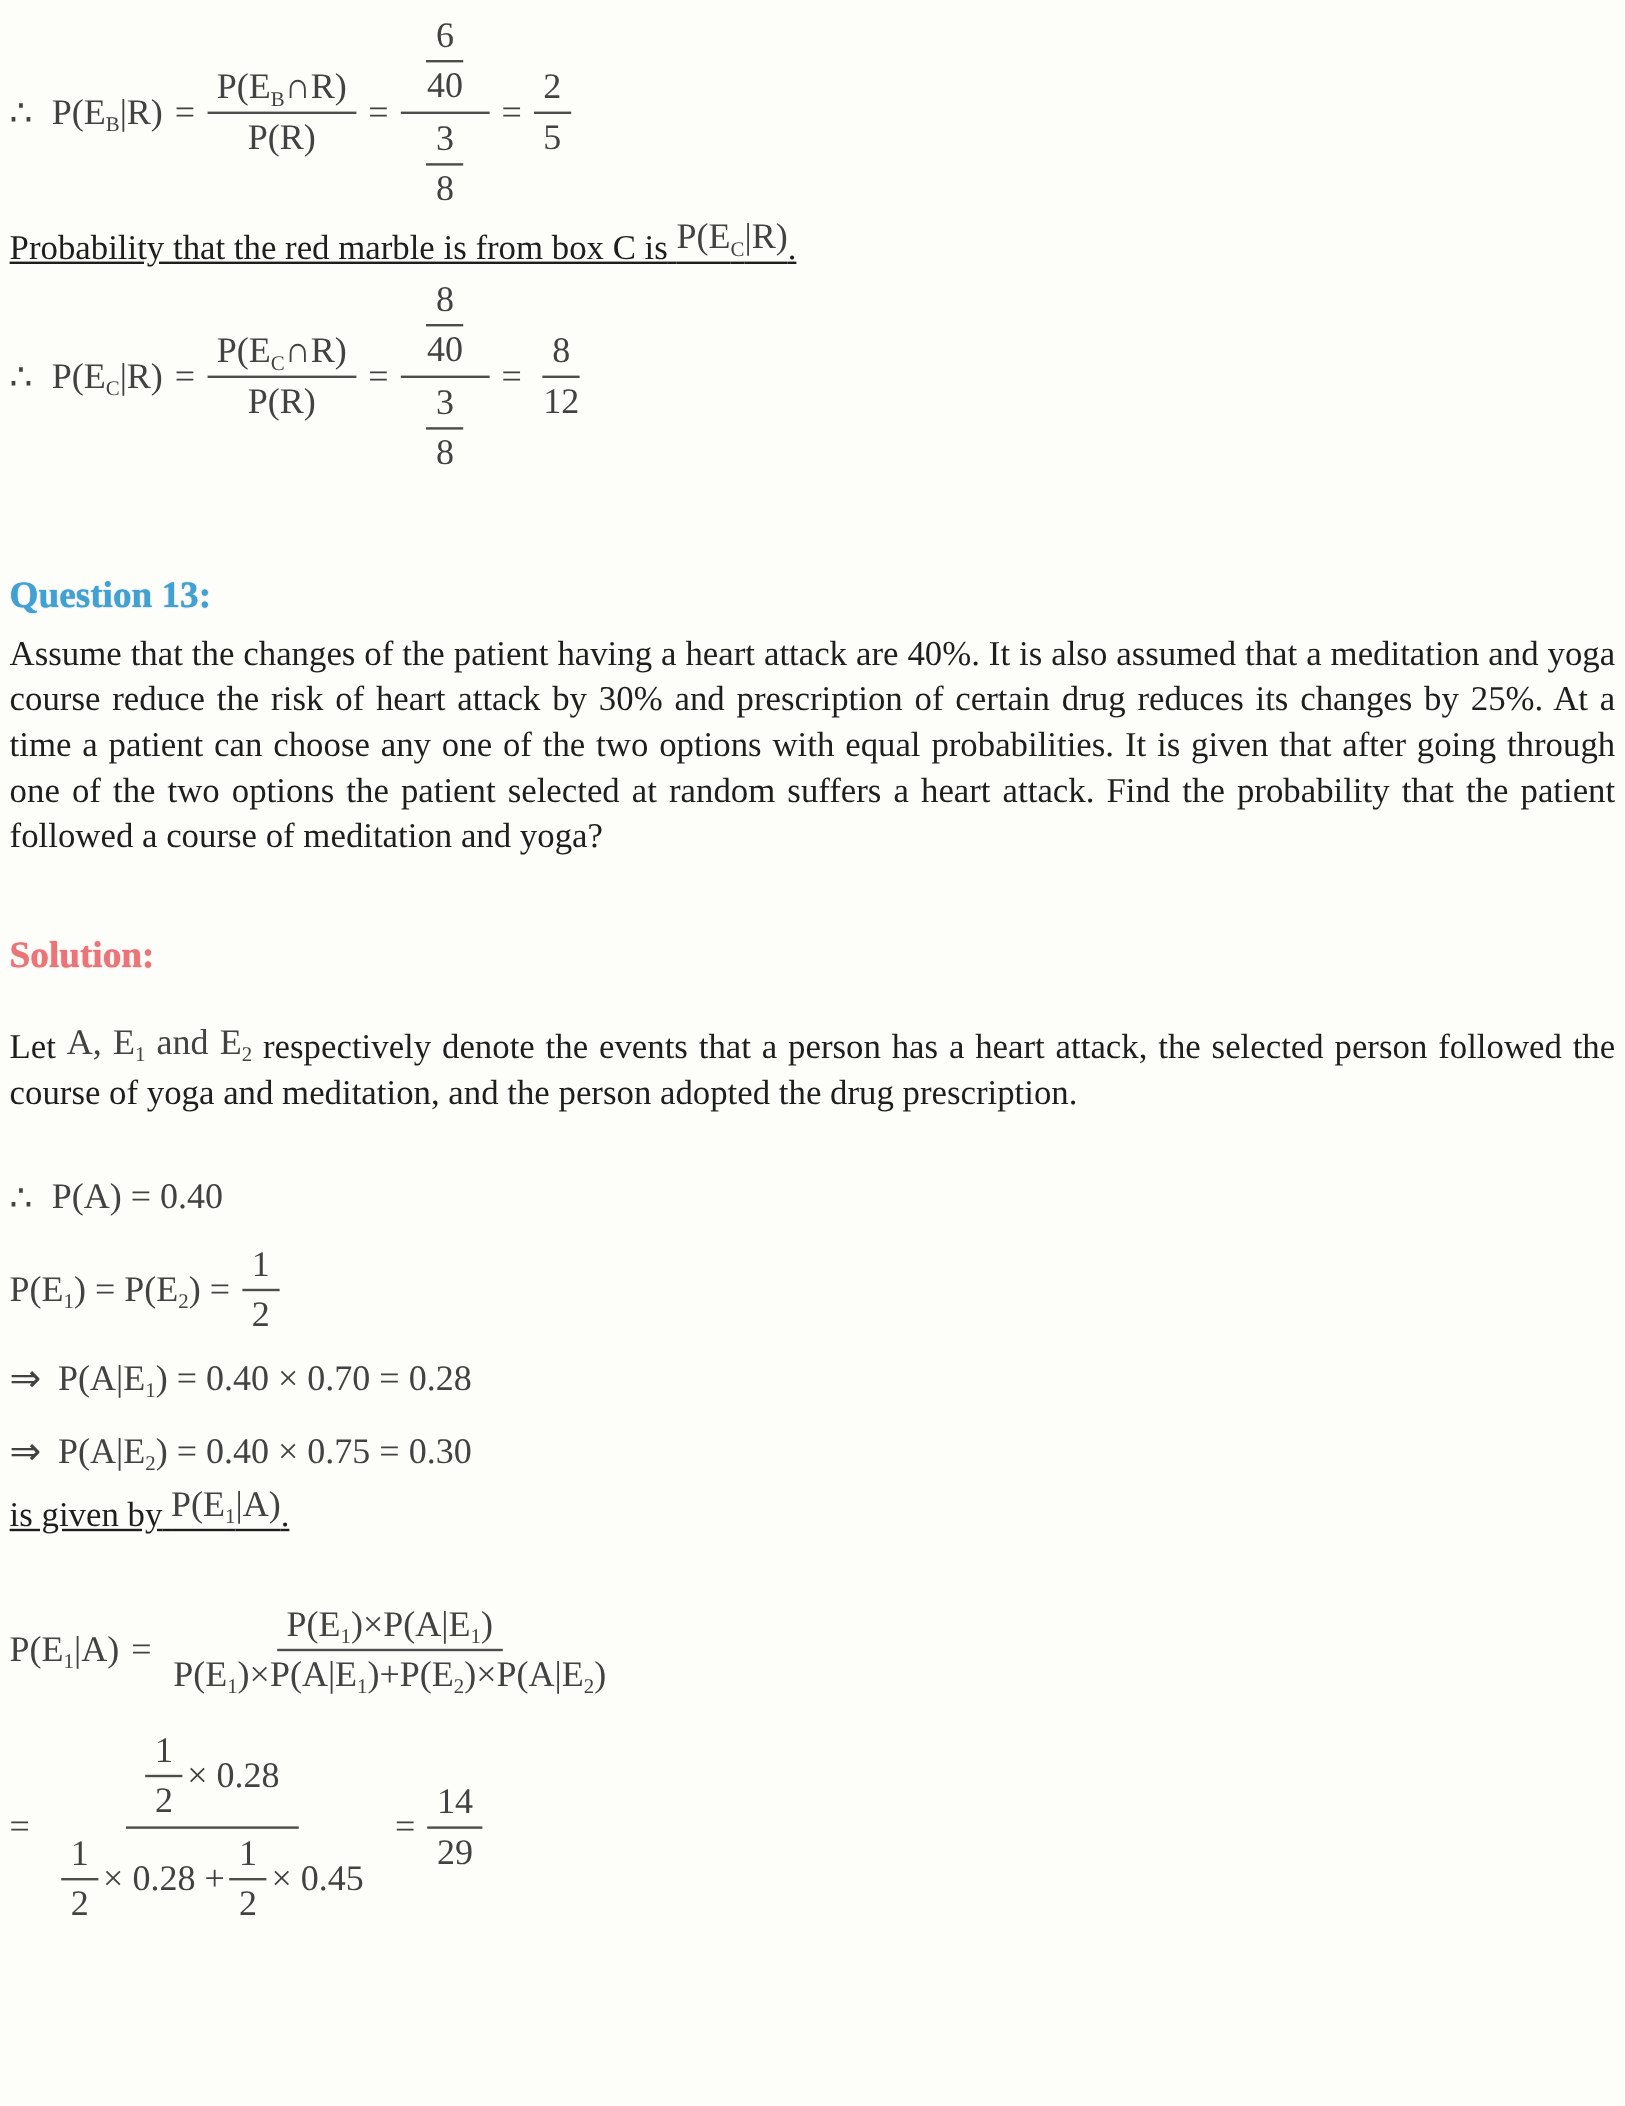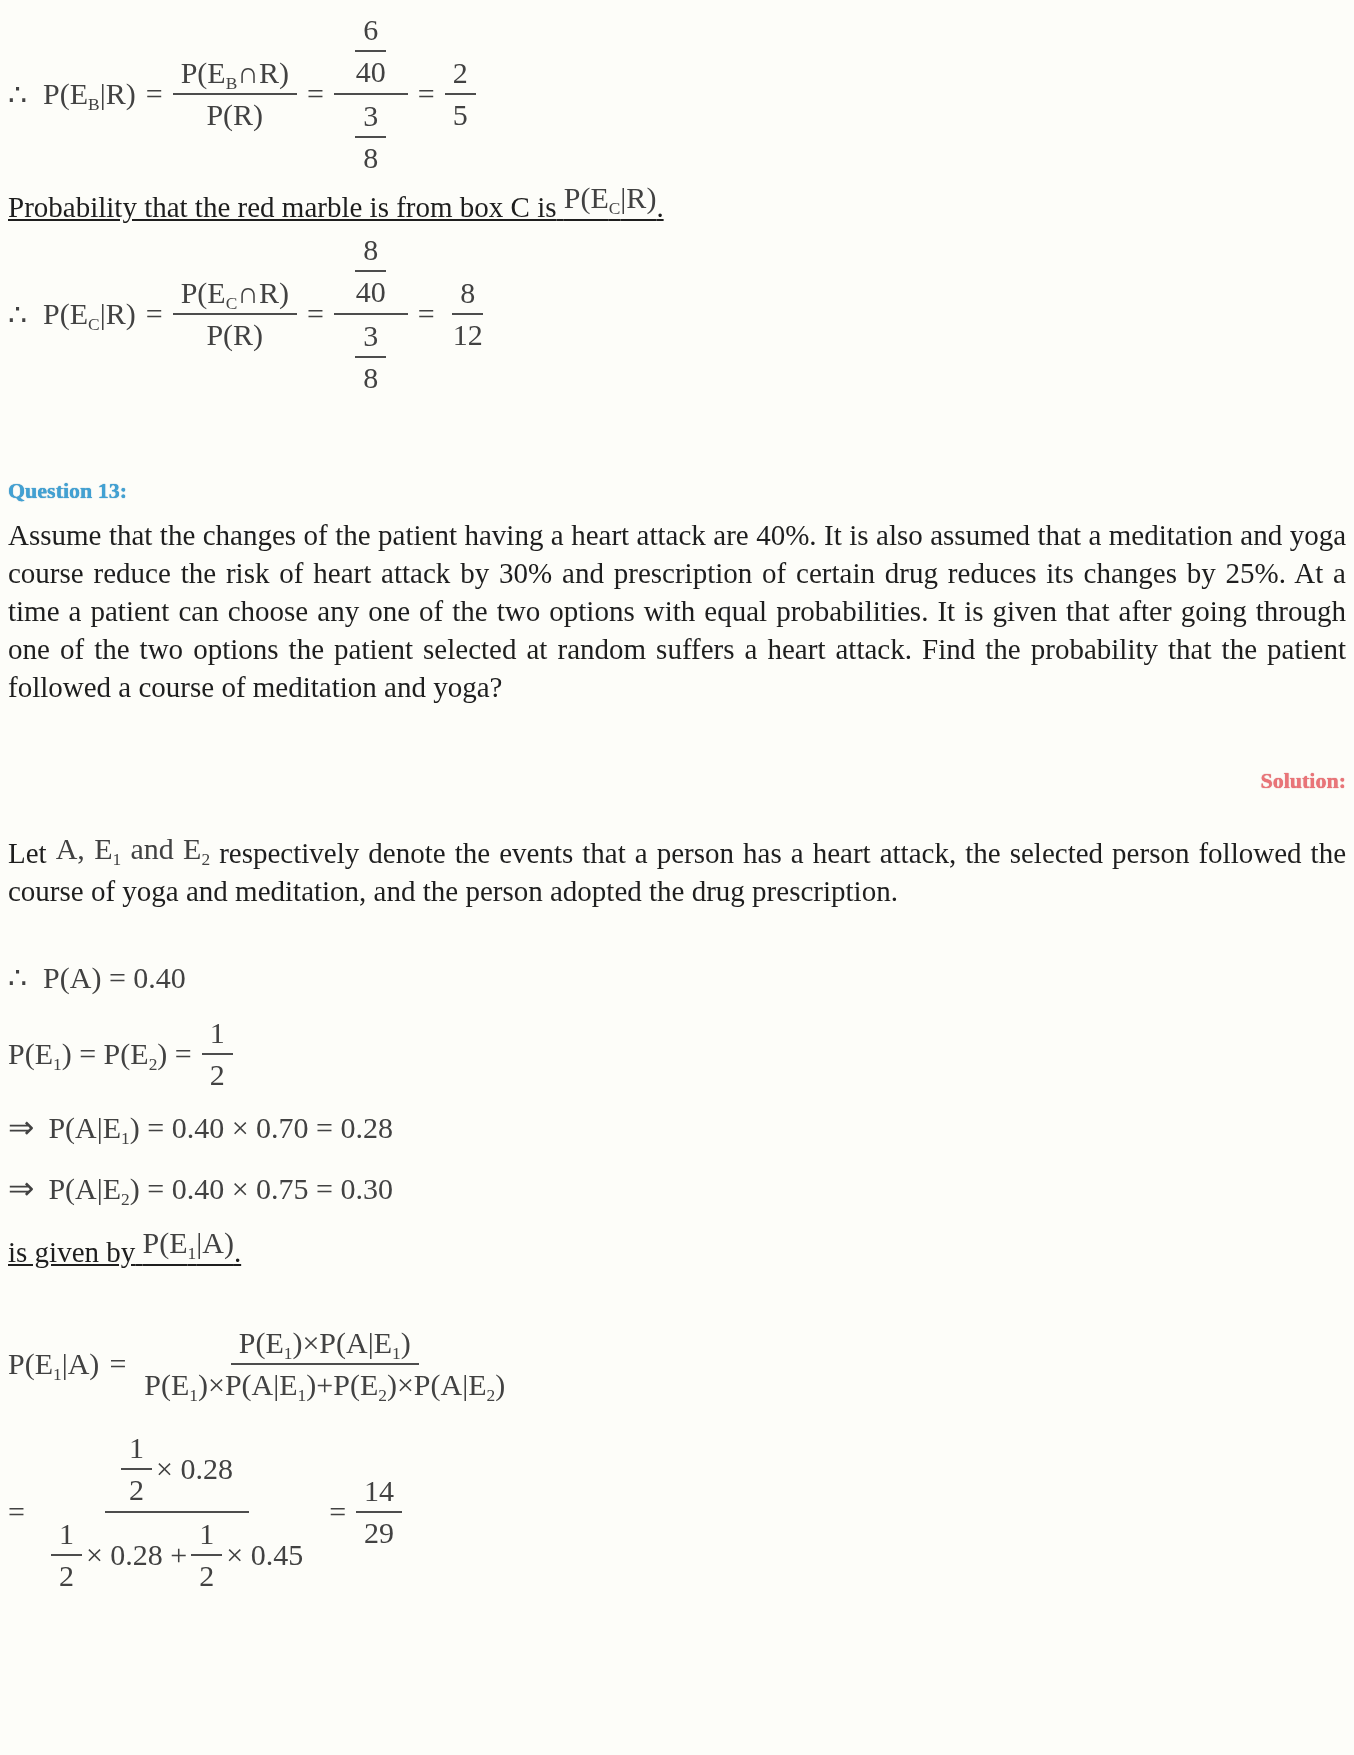--- a/index.html
+++ b/index.html
@@ -26,7 +26,7 @@
   .line { text-align: left; text-decoration: underline; }
   
   .heading {
-    font-size: 22px;
+    font-size: 31px;
     font-weight: bold;
     margin: 0;
   }

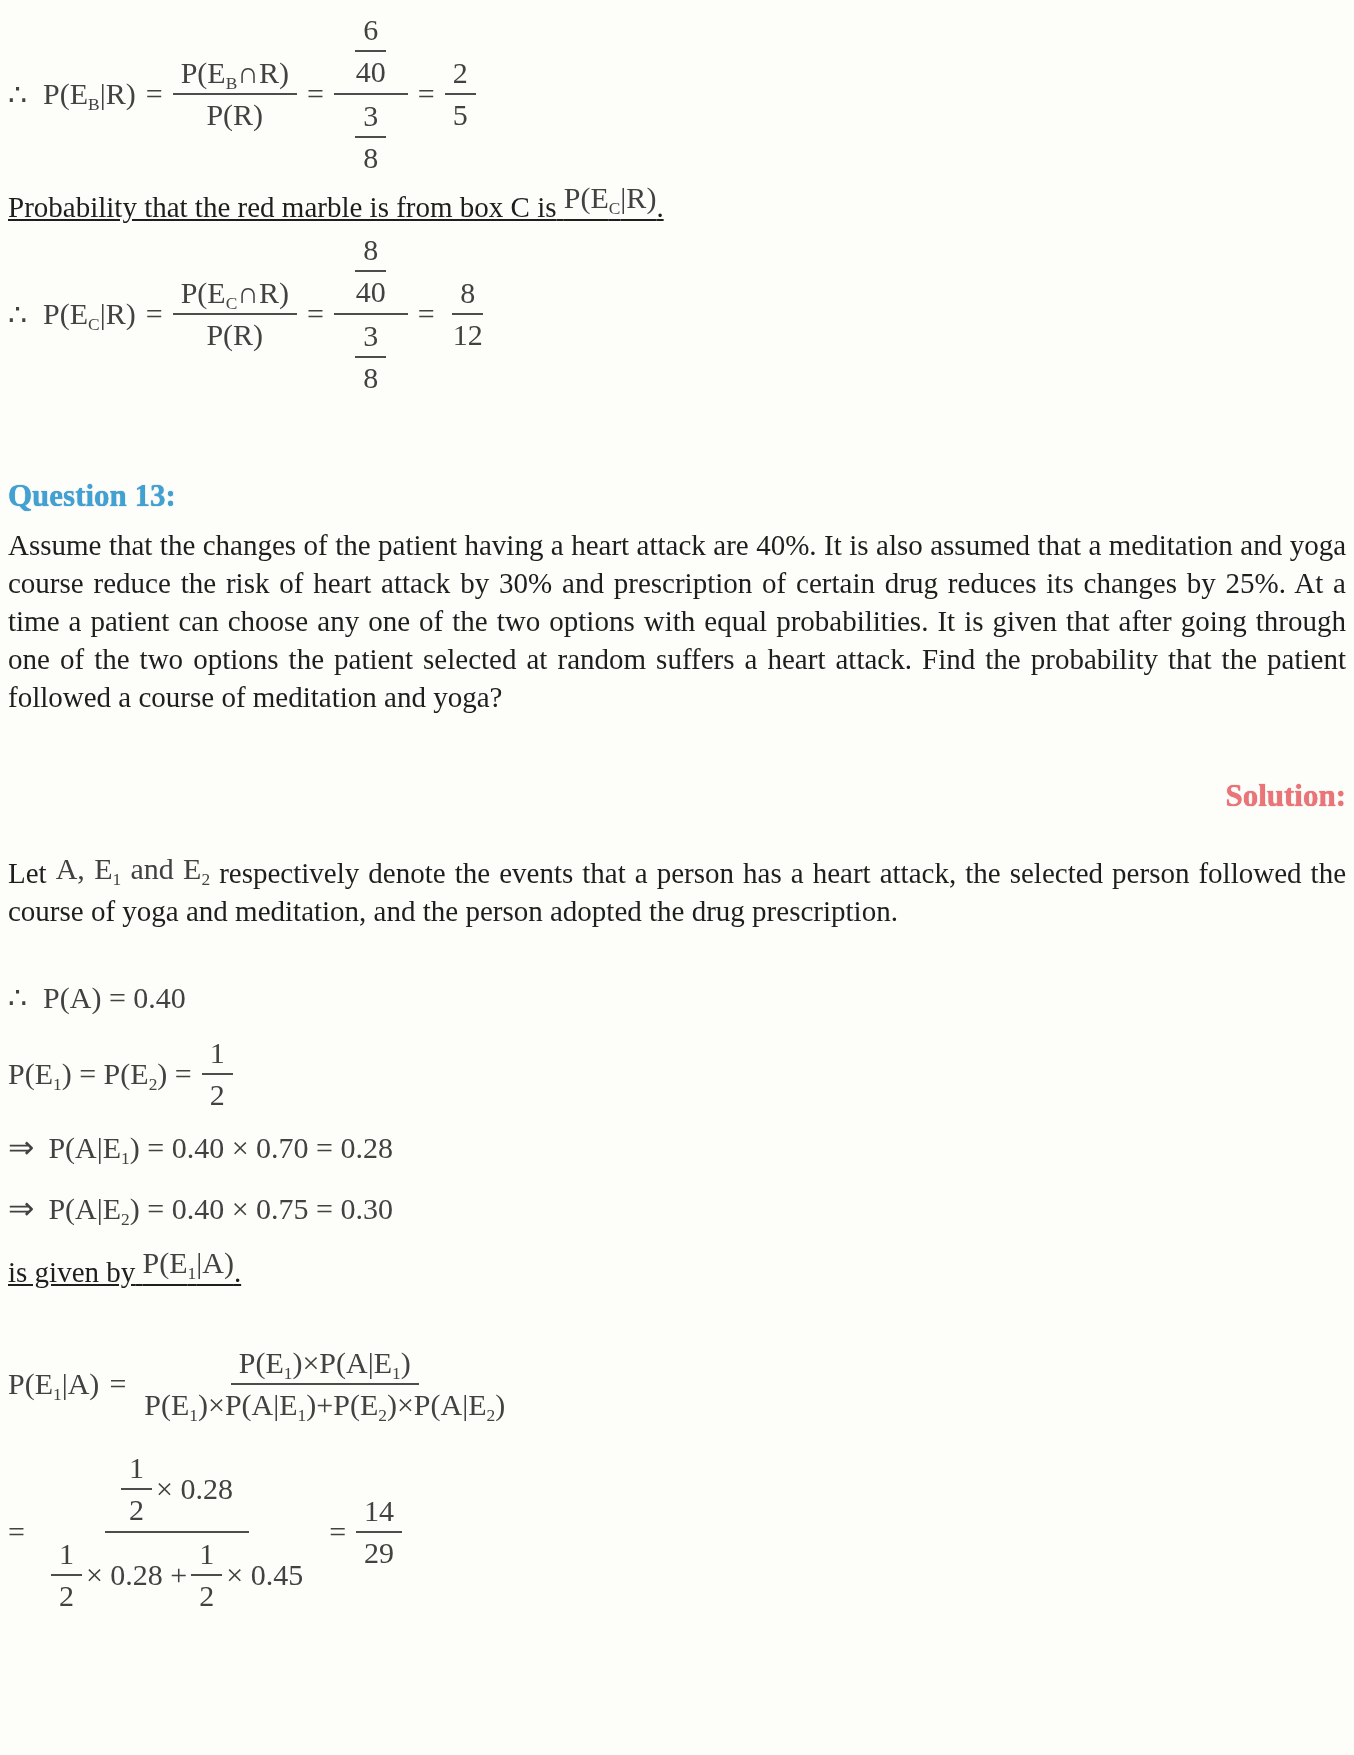--- a/index.html
+++ b/index.html
@@ -31,7 +31,7 @@
     margin: 0;
   }
   .heading.q { color: #41a1d3; text-shadow: 0 0 1px #2a7fb0; }
-  .heading.s { color: #ea7478; text-shadow: 0 0 1px #c94f55; text-align: right; }
+  .heading.s { color: #ea7478; text-shadow: 0 0 1px #c94f55; }
   
   .eqline {
     display: flex;

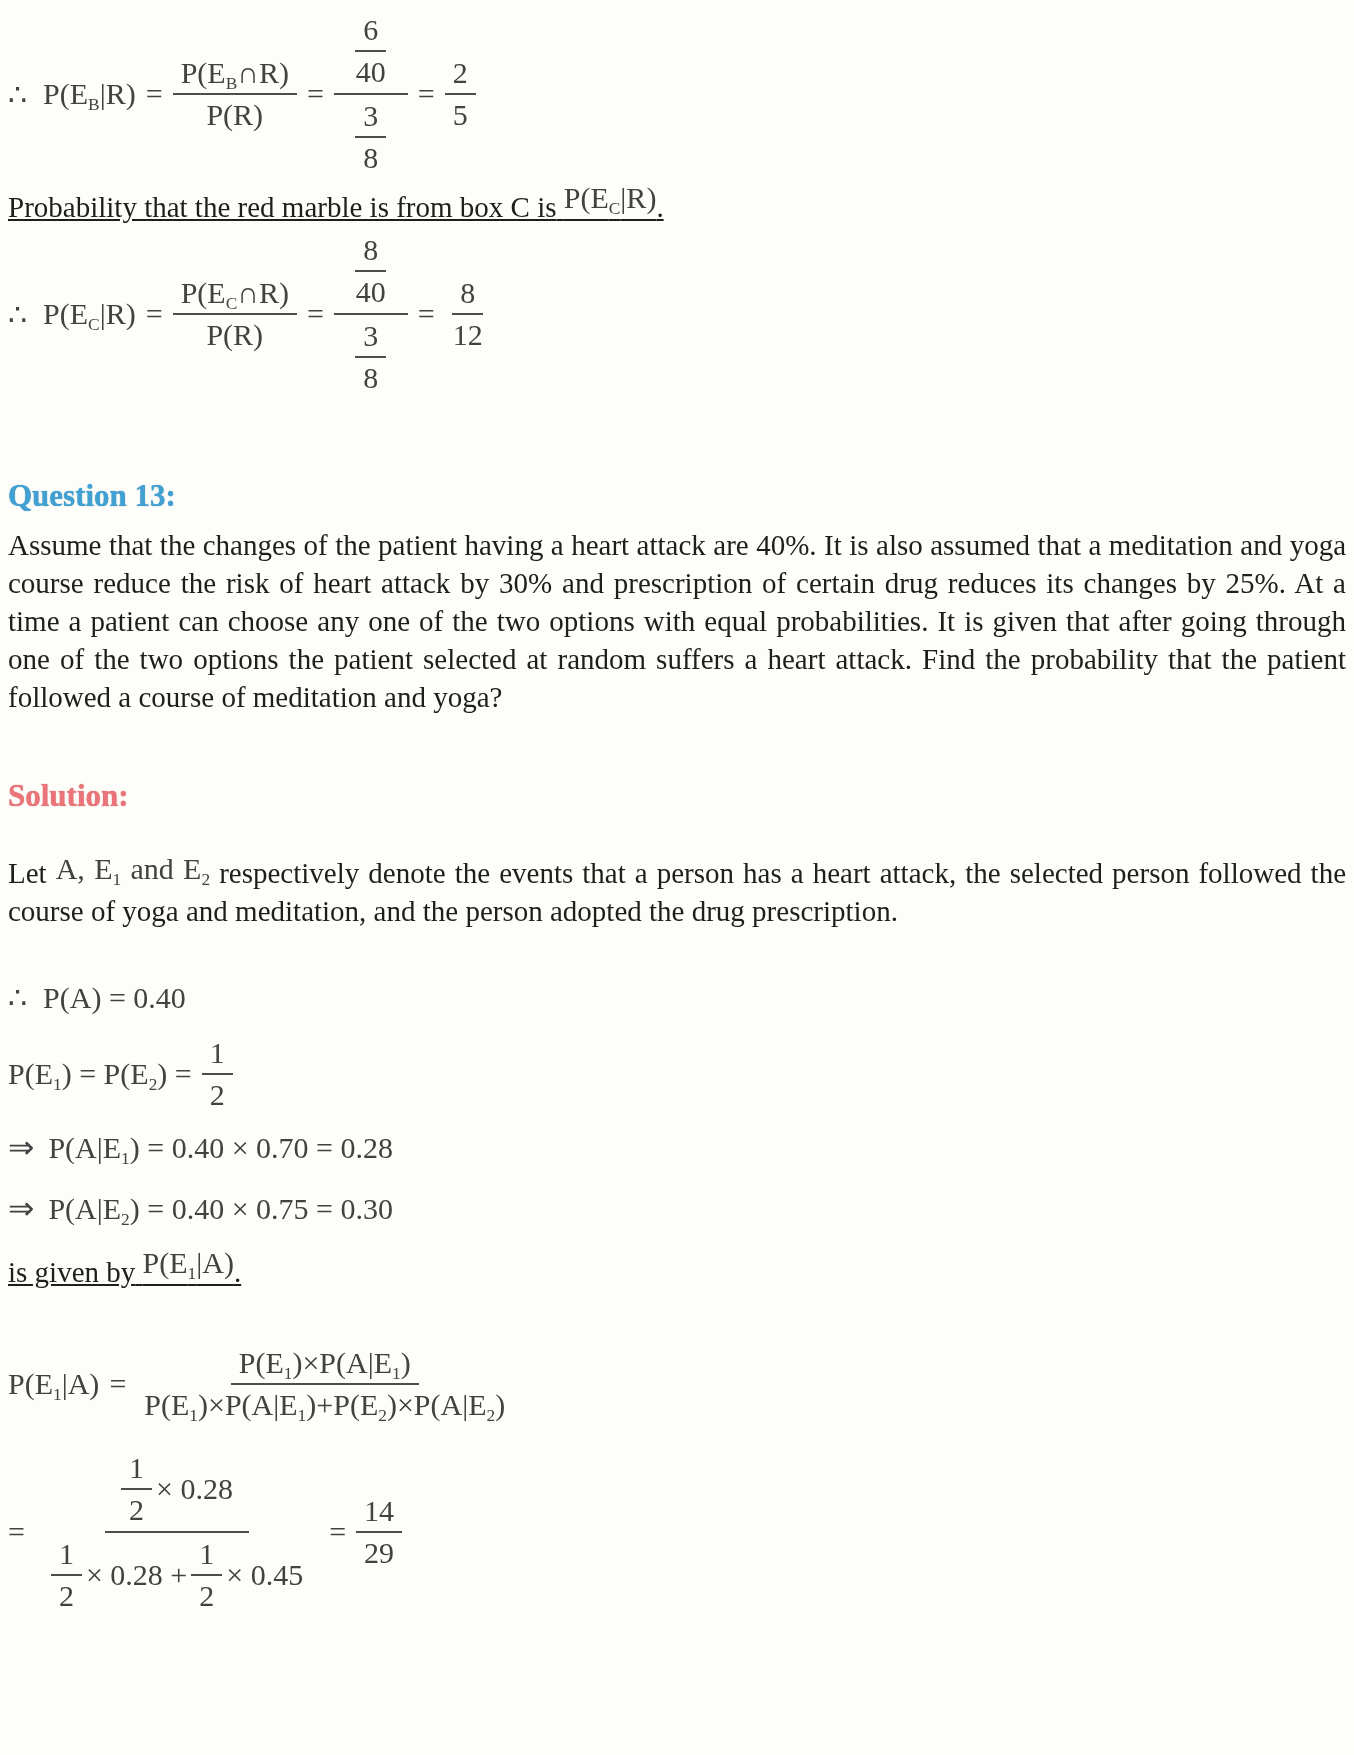--- a/index.html
+++ b/index.html
@@ -186,7 +186,7 @@
   </div>
 
 
-  <p class="para line" style="margin-top:26px;">
+  <p class="para line" style="margin-top:16px;">
     <span>is given by</span>
     <span class="imath"><span>P(E</span><sub>1</sub><span>|A)</span></span><span>.</span>
   </p>

